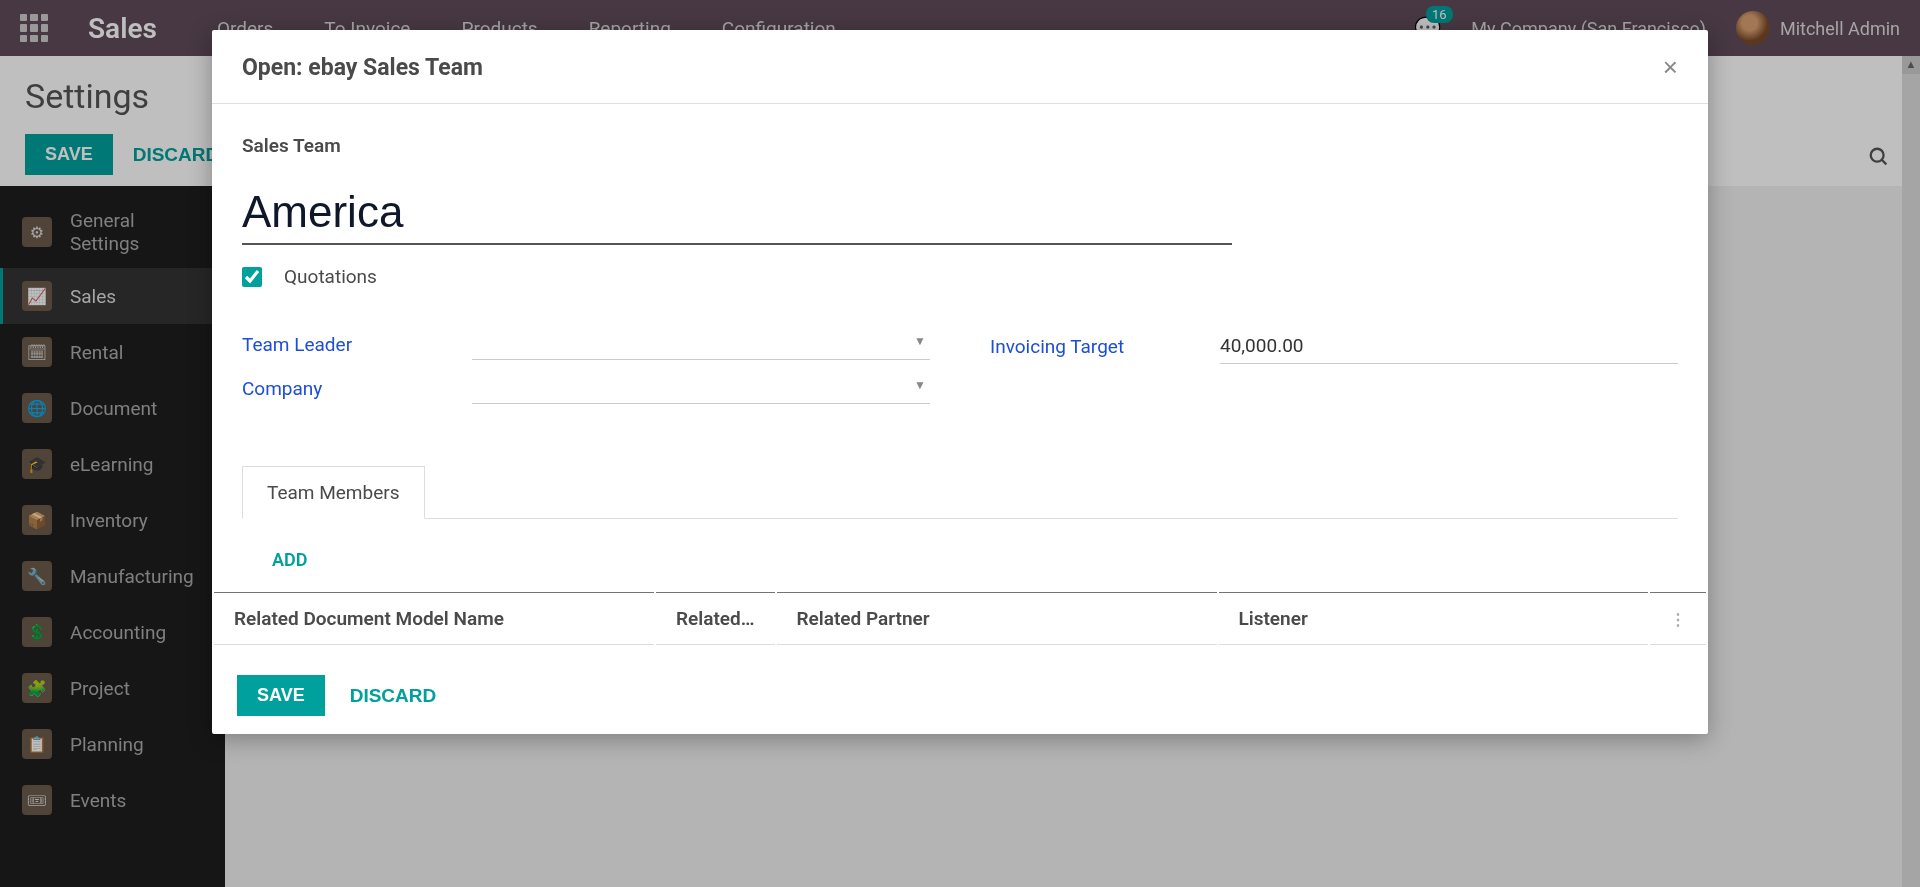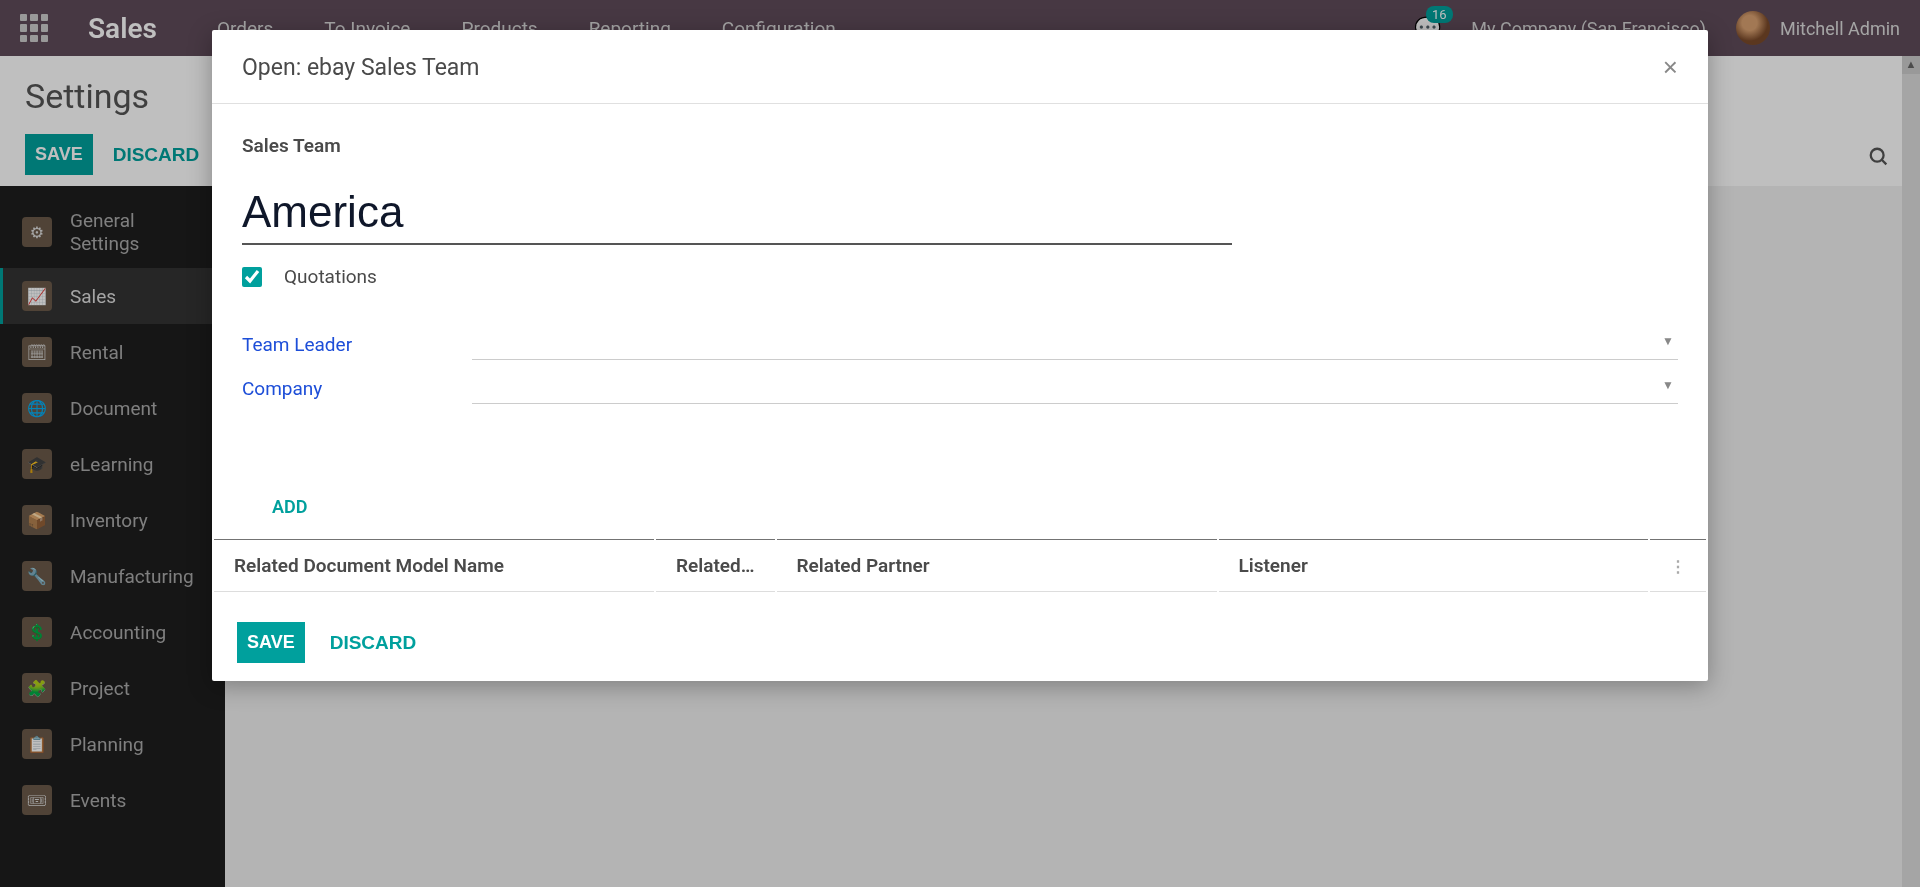--- a/index.html
+++ b/index.html
@@ -35,7 +35,7 @@
   
   .modal { position: absolute; top: 30px; left: 50%; transform: translateX(-50%); width: 1496px; background: #fff; z-index: 10; box-shadow: 0 5px 25px rgba(0,0,0,0.3); border-radius: 2px; display: flex; flex-direction: column; max-height: 860px; }
   .modal-header { padding: 22px 30px 20px; border-bottom: 1px solid #e0e0e0; display: flex; justify-content: space-between; align-items: center; }
-  .modal-header h4 { font-size: 23px; font-weight: 400; color: #4a4a4a; }
+  .modal-header h4 { font-size: 23px; font-weight: 700; color: #4a4a4a; }
   .modal-header .close { font-size: 26px; color: #888; cursor: pointer; background: none; border: none; }
   .modal-body { padding: 30px 30px 10px; overflow-y: auto; position: relative; flex: 1; }
   .modal-body::-webkit-scrollbar { width: 14px; }

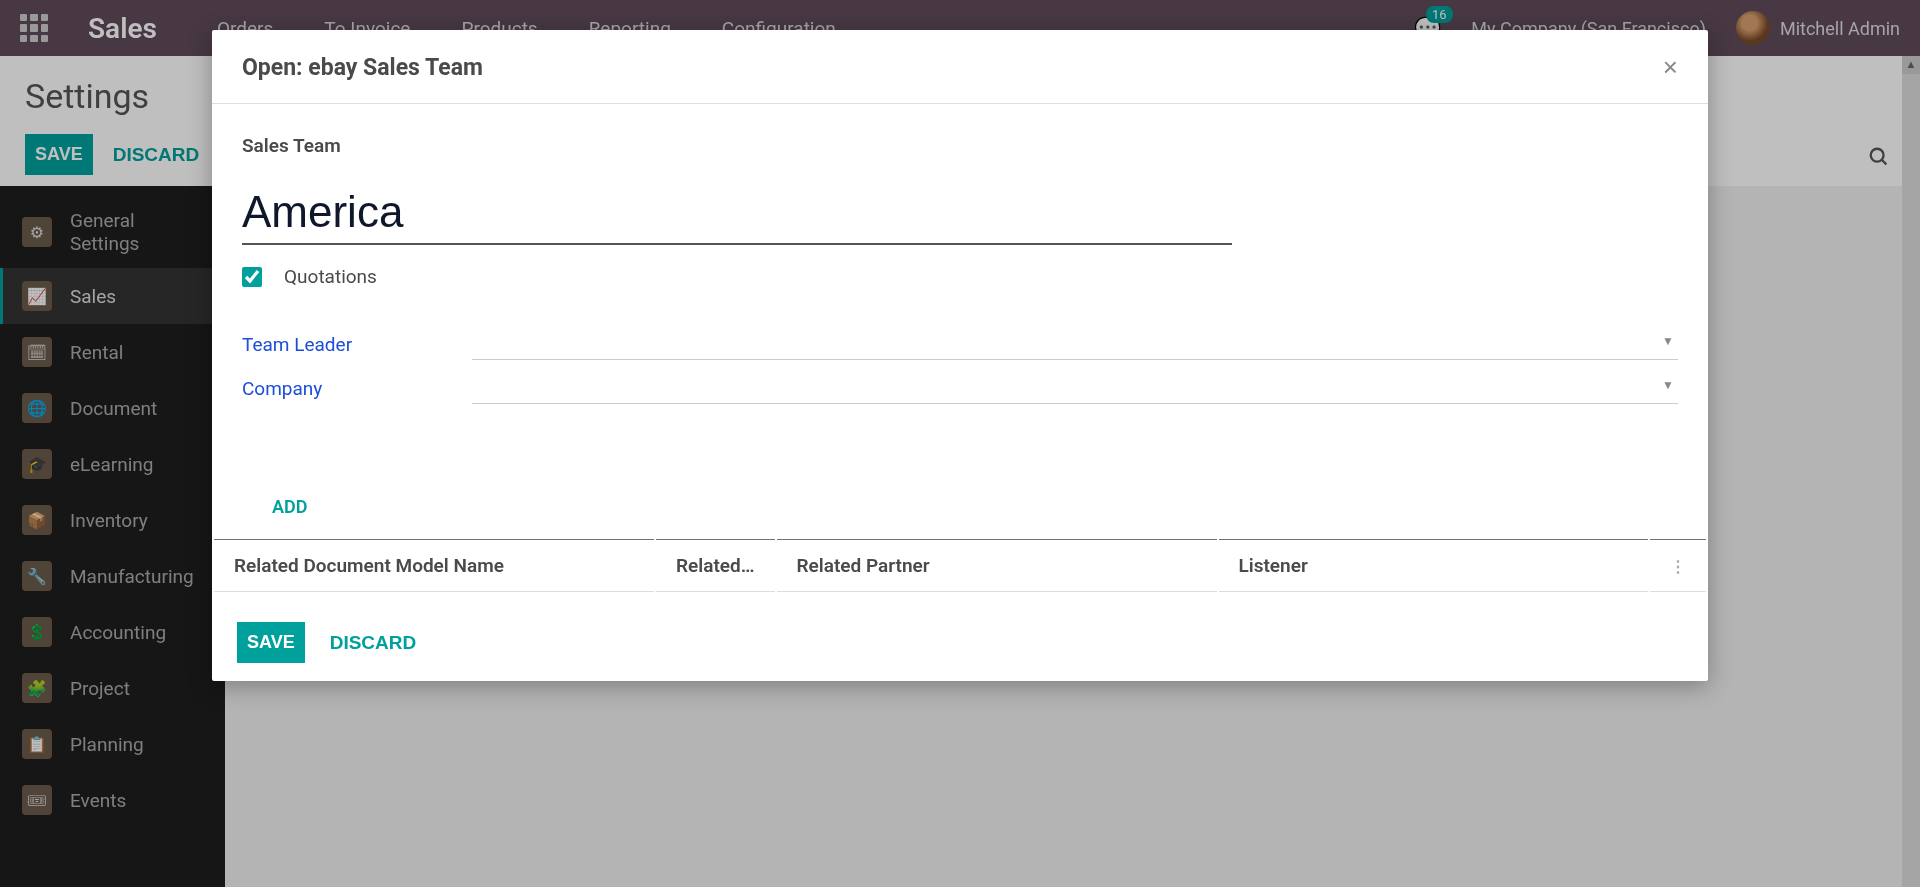--- a/index.html
+++ b/index.html
@@ -22,7 +22,7 @@
   .controlbar { position: absolute; top: 56px; left: 0; right: 0; height: 130px; background: #fff; padding: 20px 25px 0; }
   .controlbar h1 { font-size: 34px; font-weight: 400; color: #555; margin-bottom: 18px; }
   .controlbar .btns { display: flex; gap: 20px; align-items: center; }
-  .btn-primary { background: #00a09d; color: #fff; border: none; padding: 10px 10px; font-size: 18px; font-weight: 600; cursor: pointer; }
+  .btn-primary { background: #00a09d; color: #fff; border: none; padding: 10px 20px; font-size: 18px; font-weight: 600; cursor: pointer; }
   .btn-link { background: none; border: none; color: #00a09d; font-size: 19px; font-weight: 600; cursor: pointer; }
   .search-bg { position: absolute; top: 90px; right: 30px; color: #666; }
   

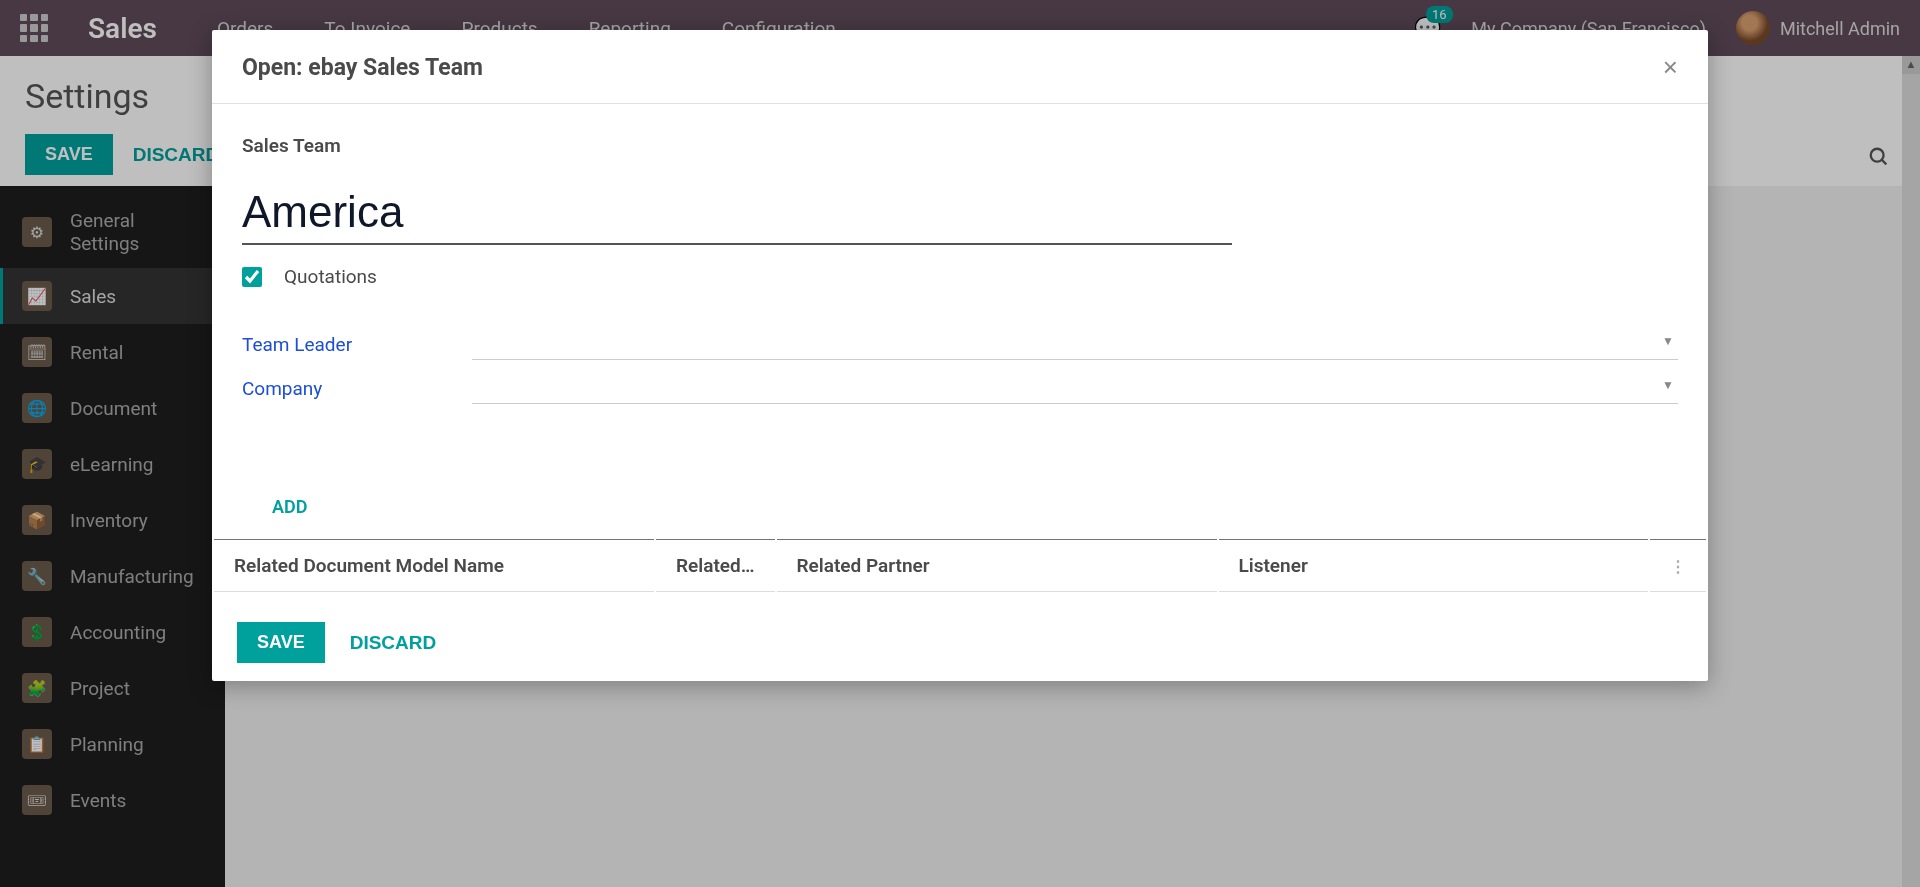--- a/index.html
+++ b/index.html
@@ -213,6 +213,14 @@
           </div>
         </div>
       </div>
+      <div class="form-col">
+        <div class="form-row">
+          <div class="lbl">Invoicing Target</div>
+          <div class="val">
+            <span>40,000.00</span>
+          </div>
+        </div>
+      </div>
     </div>
 
 

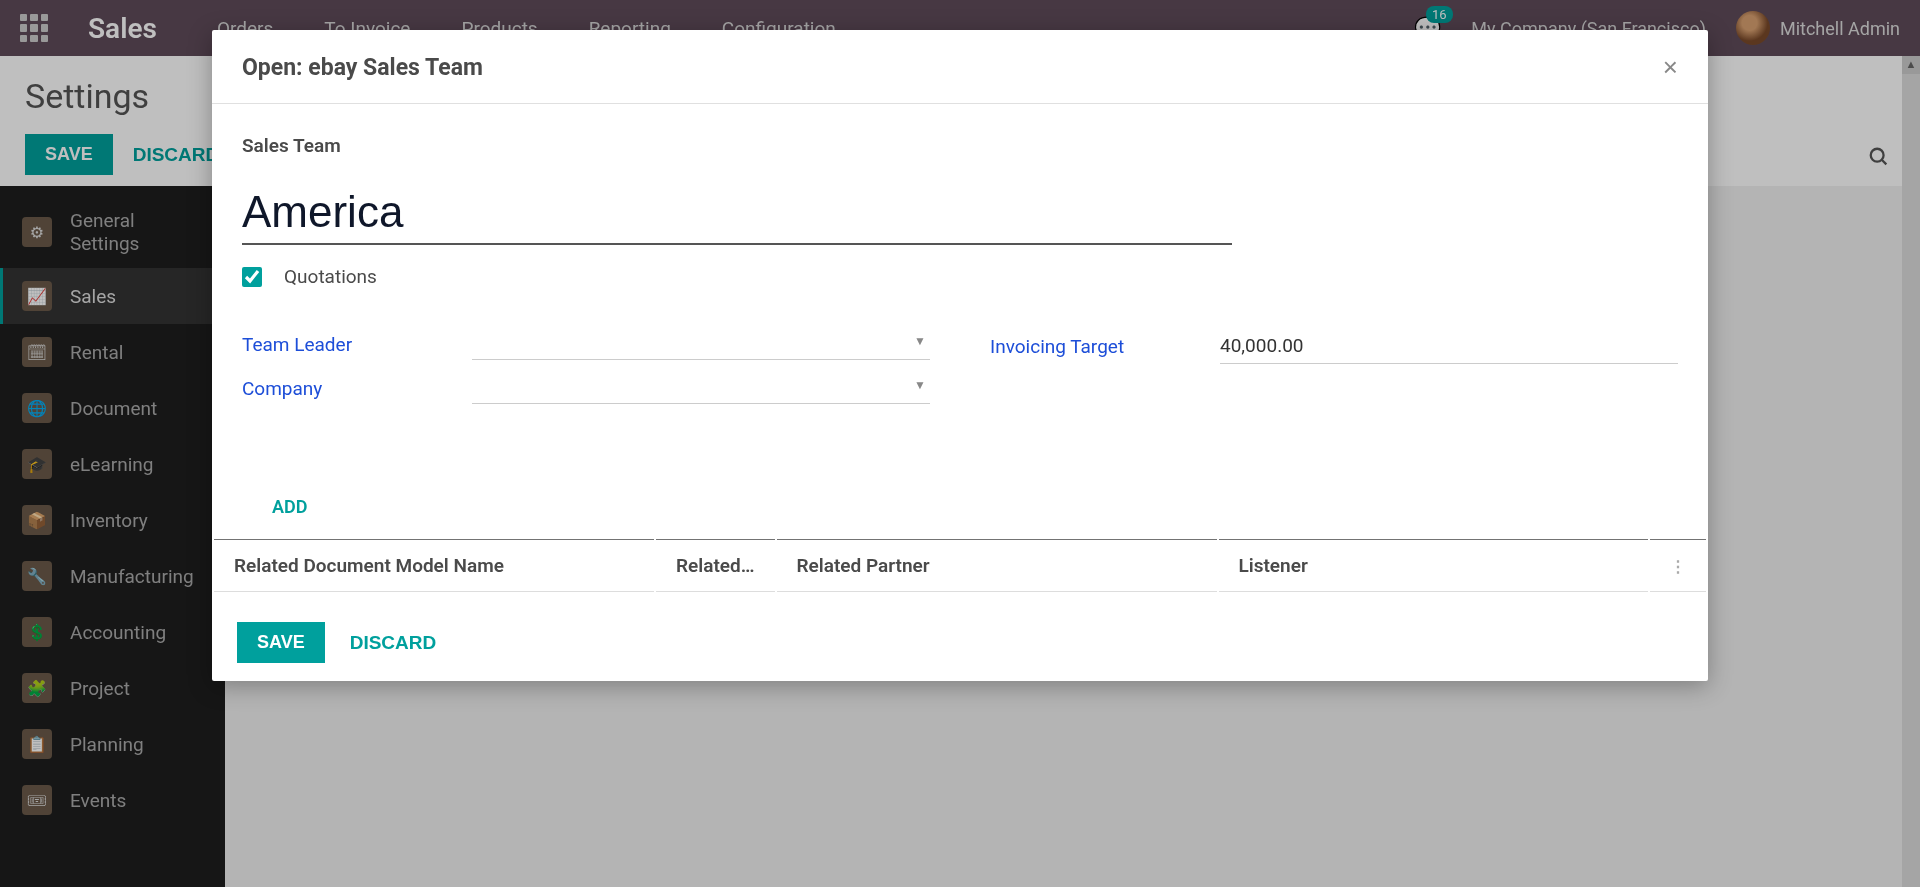--- a/index.html
+++ b/index.html
@@ -223,6 +223,9 @@
       </div>
     </div>
 
+    <div class="tabs">
+      <div class="tab">Team Members</div>
+    </div>
 
     <span class="add-link">ADD</span>
 

